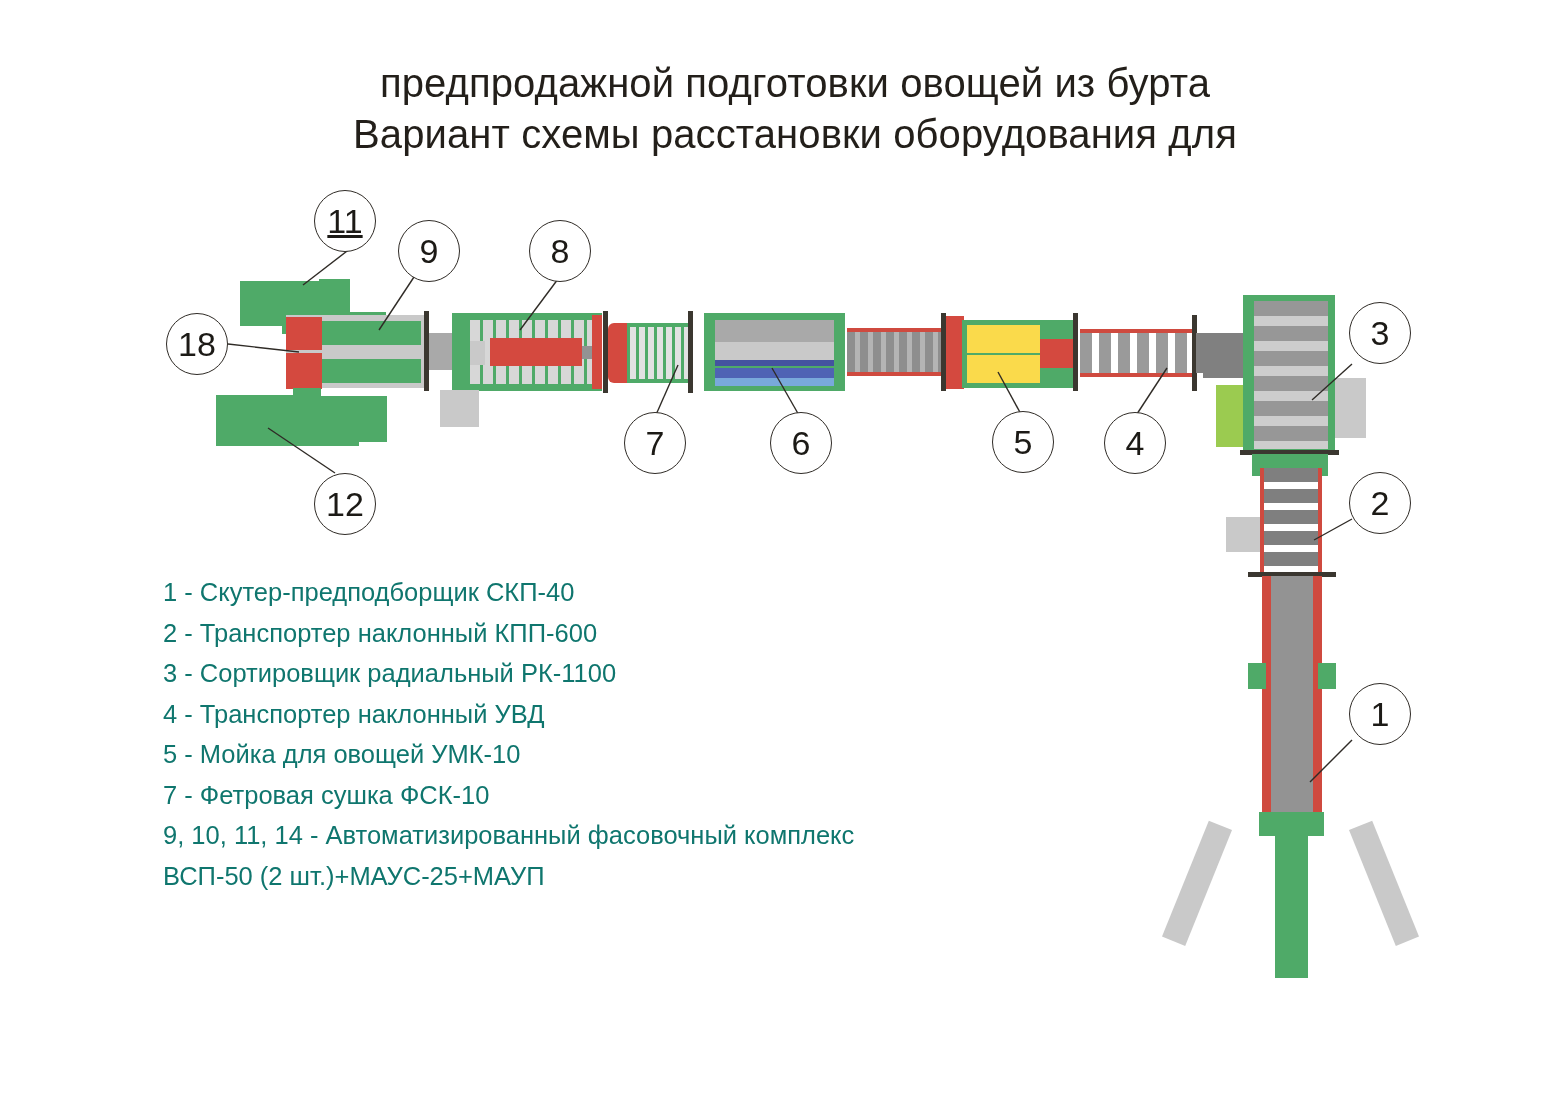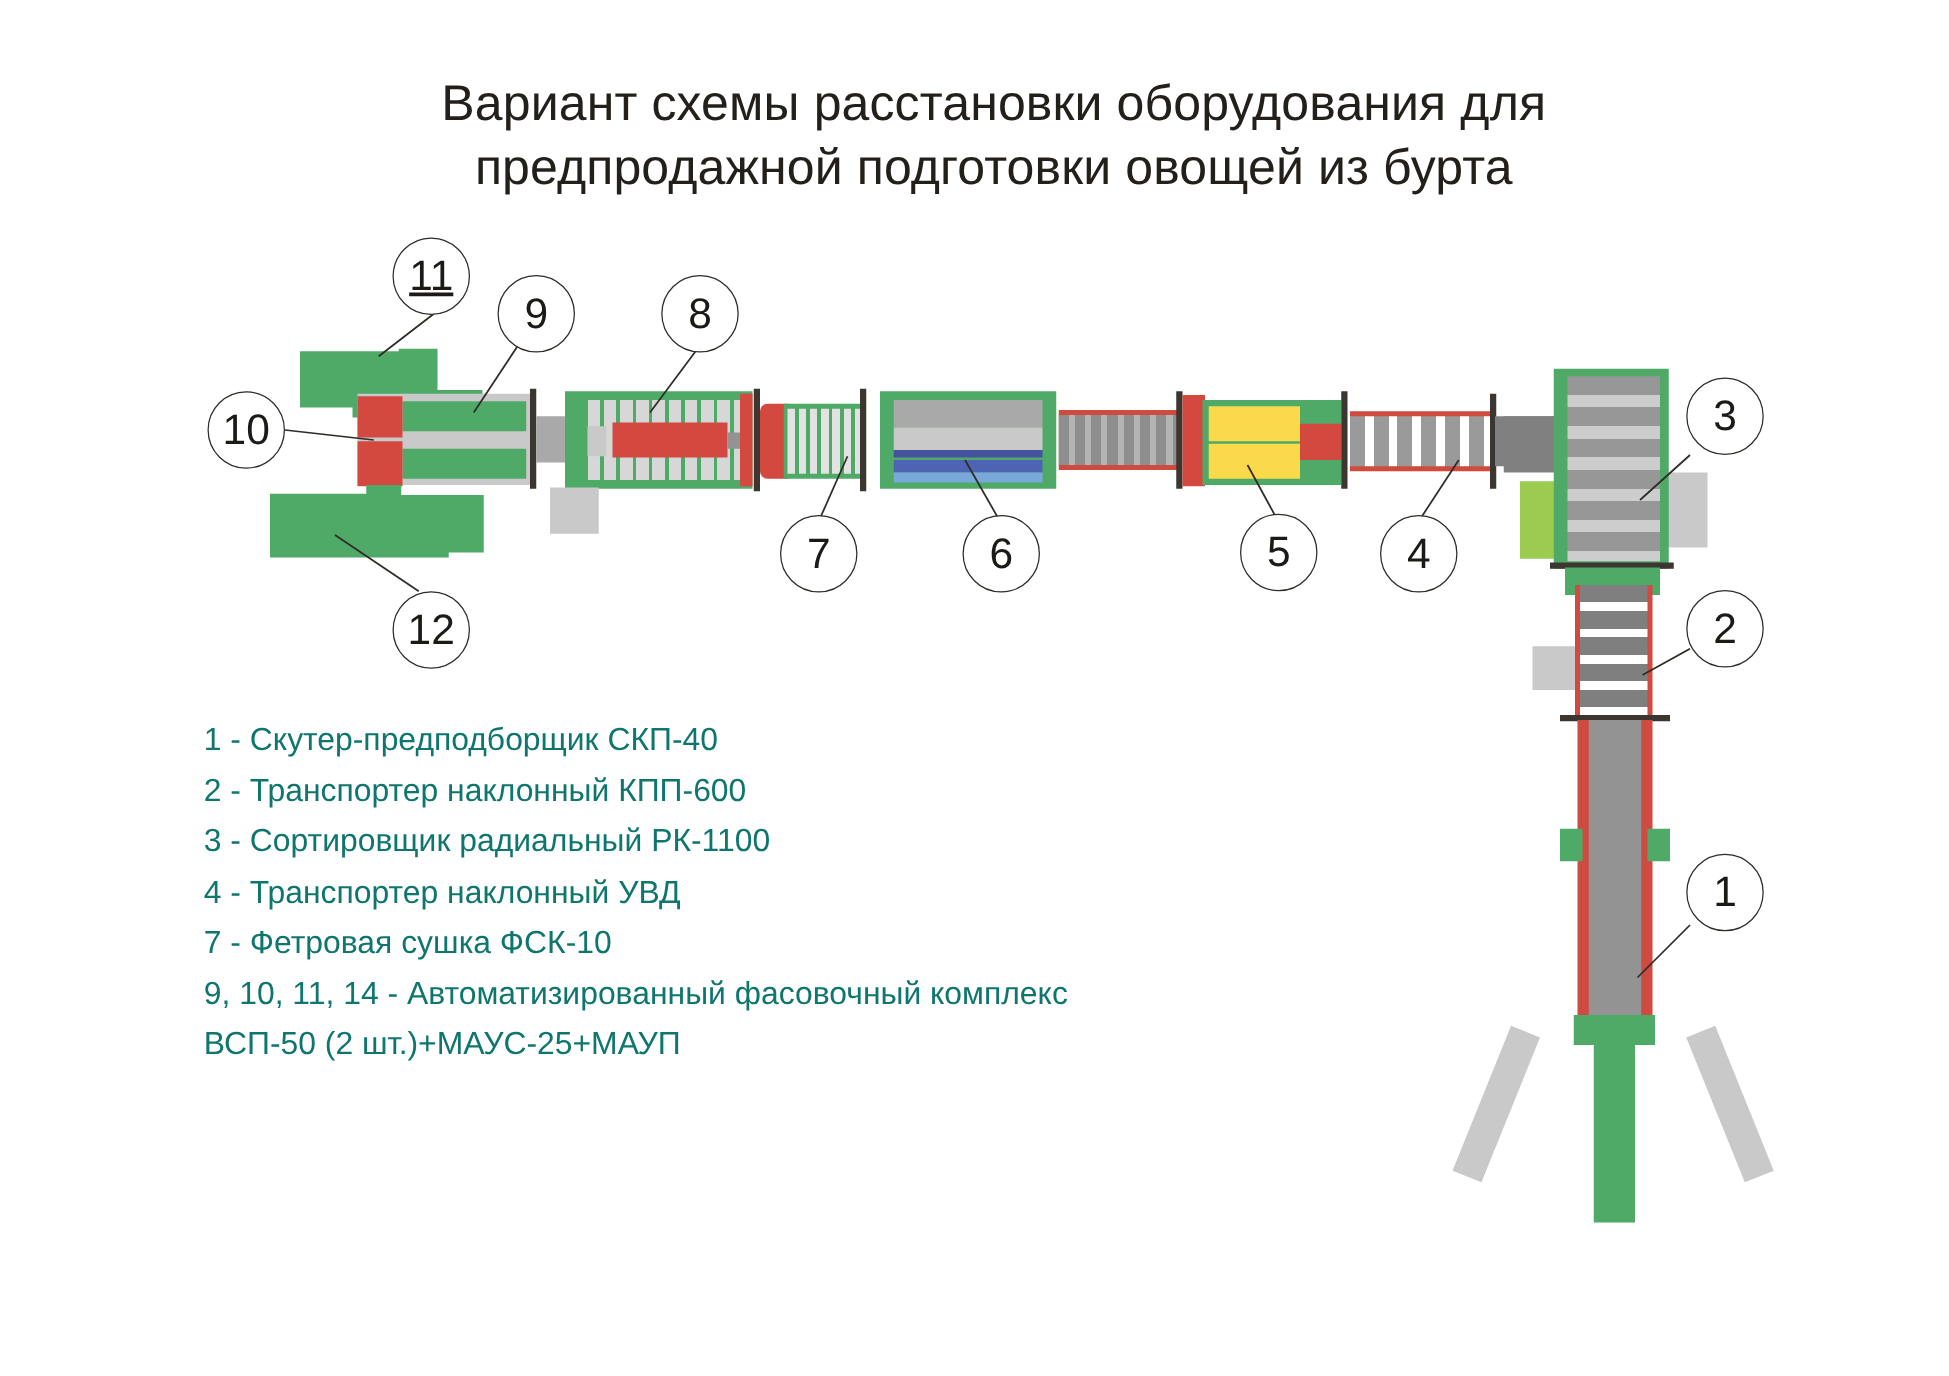--- a/index.html
+++ b/index.html
@@ -79,8 +79,8 @@
 <div class="stage">
 
   <div id="title">
+    <div>предпродажной подготовки овощей из бурта</div>
     <div>Вариант схемы расстановки оборудования для</div>
-    <div>предпродажной подготовки овощей из бурта</div>
   </div>
 
   <div class="sh green" style="left:240px;top:281px;width:83px;height:45px;"></div>

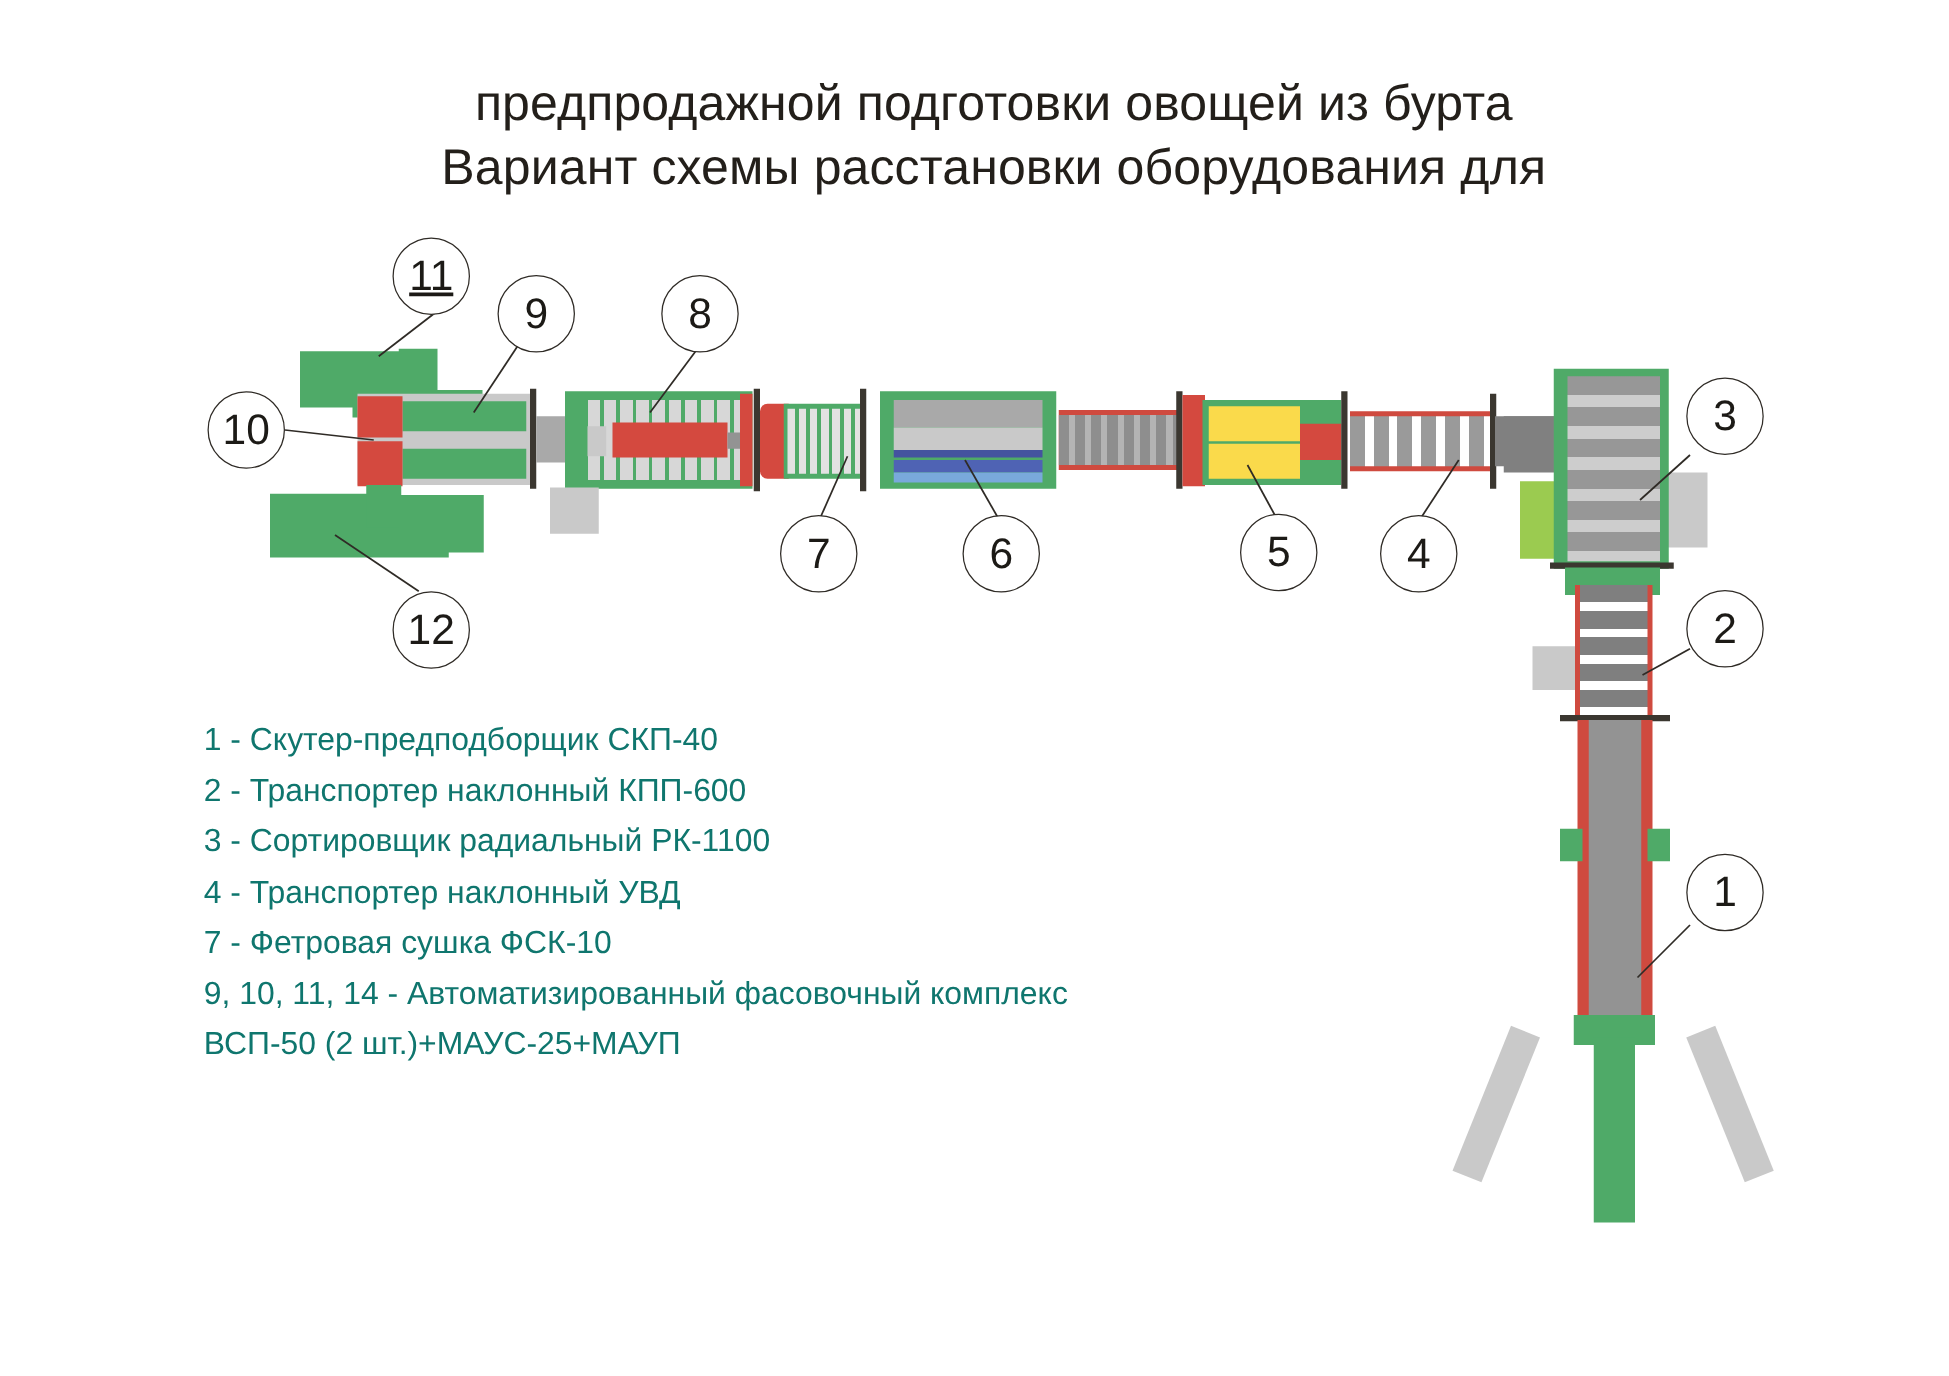--- a/index.html
+++ b/index.html
@@ -187,7 +187,7 @@
     <span>9</span>
     </div>
   <div class="callout" style="left:166px;top:313px;">
-    <span>10</span>
+    <span>18</span>
     </div>
   <div class="callout" style="left:314px;top:473px;">
     <span>12</span>

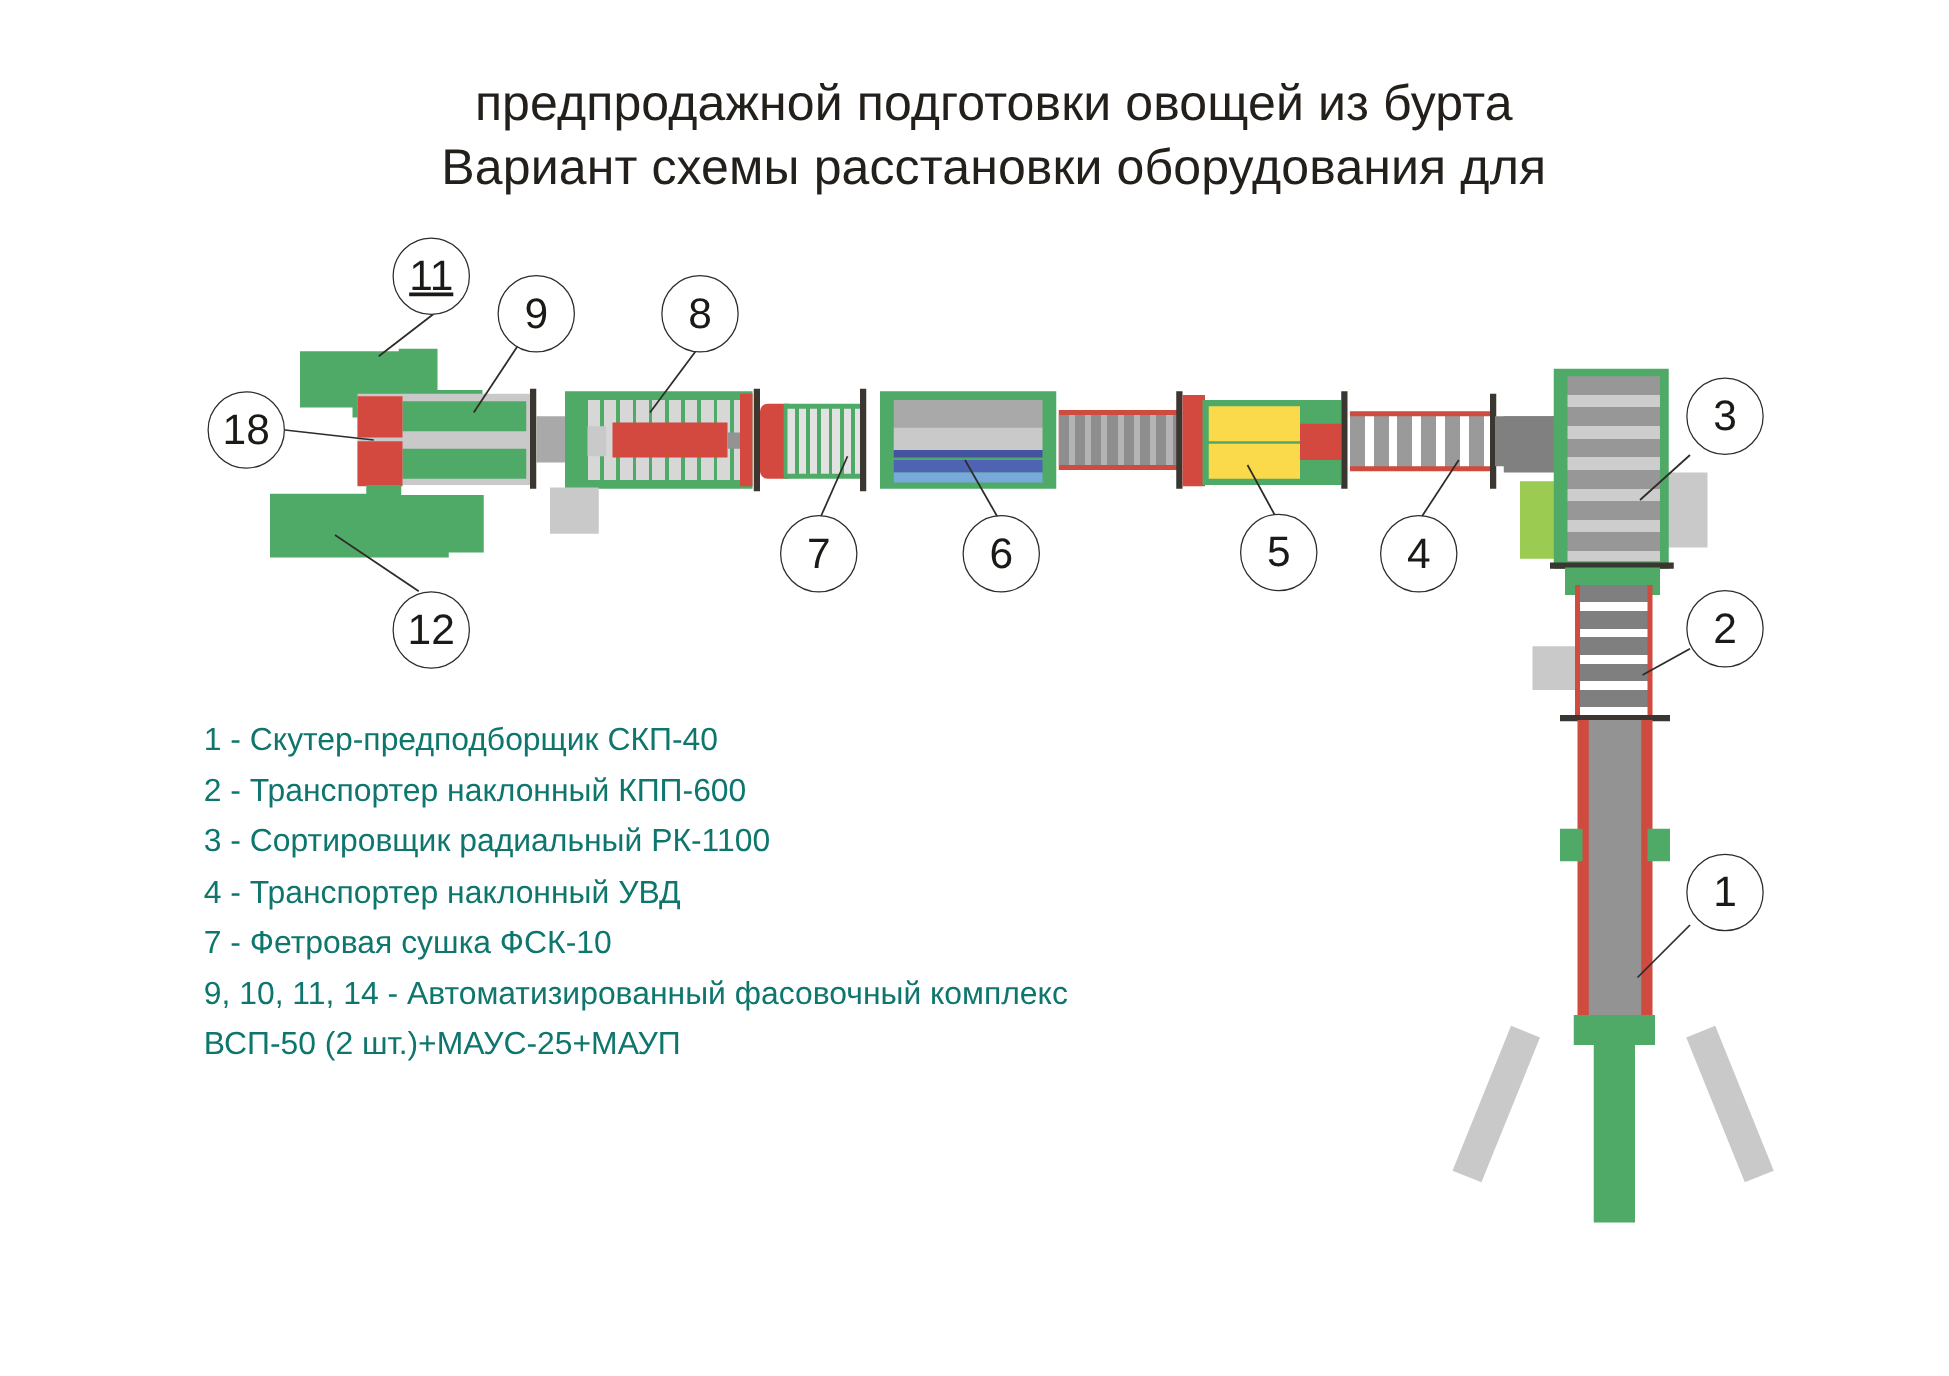--- a/index.html
+++ b/index.html
@@ -222,6 +222,7 @@
     <div class="legend-row">2 - Транспортер наклонный КПП-600</div>
     <div class="legend-row">3 - Сортировщик радиальный РК-1100</div>
     <div class="legend-row">4 - Транспортер наклонный УВД</div>
+    <div class="legend-row">5 - Мойка для овощей УМК-10</div>
     <div class="legend-row">7 - Фетровая сушка ФСК-10</div>
     <div class="legend-row">9, 10, 11, 14 - Автоматизированный фасовочный комплекс</div>
     <div class="legend-row">ВСП-50 (2 шт.)+МАУС-25+МАУП</div>

